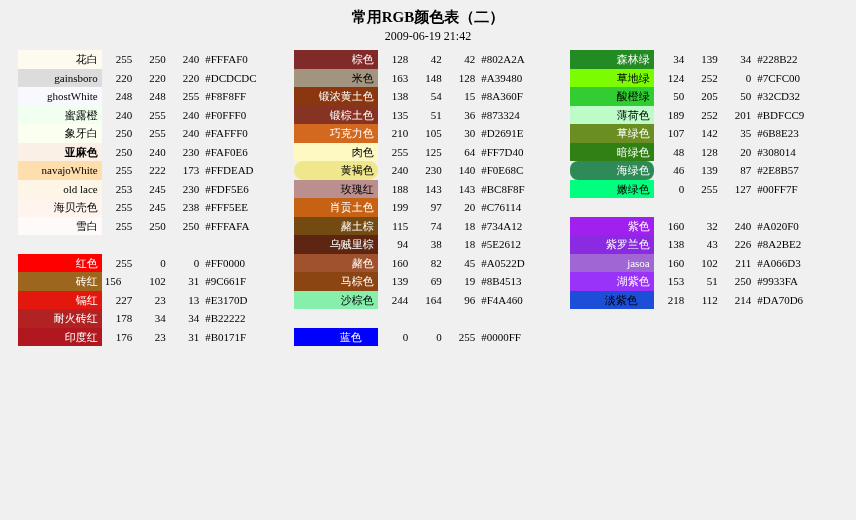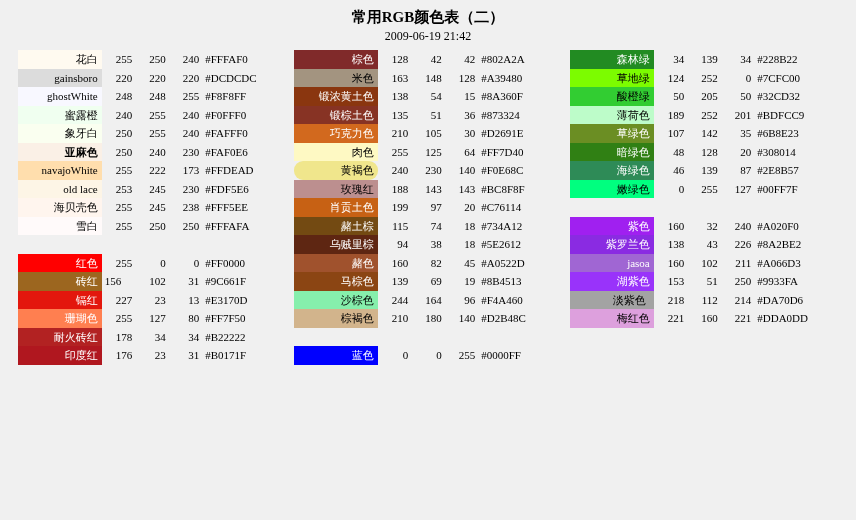--- a/index.html
+++ b/index.html
@@ -197,7 +197,7 @@
           <td class="num-cell" style="text-align:right">140</td>
           <td class="hex-cell">#F0E68C</td>
           <td class="col-sep" style="width:8px"></td>
-          <td style="background-color: rgb(46, 139, 87); color: rgb(255, 255, 255); text-align: right; padding-right: 4px; min-width: 70px;">海绿色</td>
+          <td style="background-color: rgb(46, 139, 87); color: rgb(255, 255, 255); text-align: right; padding-right: 4px; min-width: 70px; border-radius: 8px;">海绿色</td>
           <td class="num-cell" style="text-align:right">46</td>
           <td class="num-cell" style="text-align:right">139</td>
           <td class="num-cell" style="text-align:right">87</td>

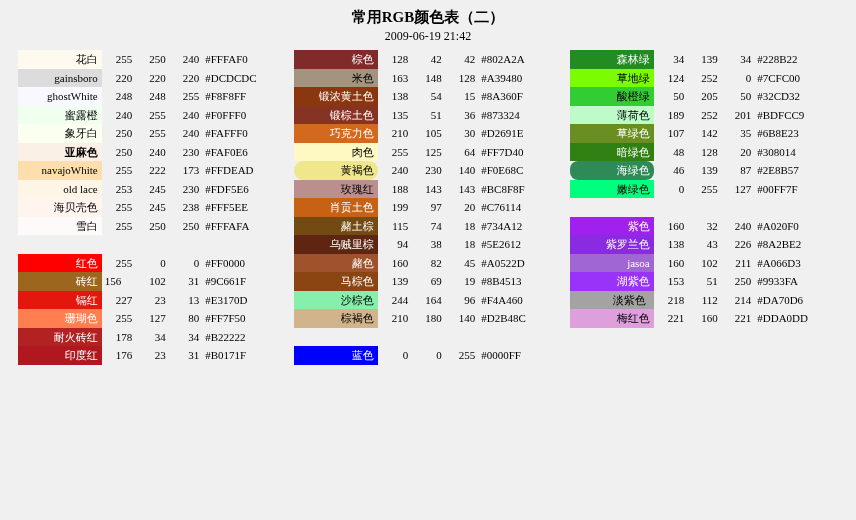--- a/index.html
+++ b/index.html
@@ -330,7 +330,7 @@
           <td class="num-cell" style="text-align:right">96</td>
           <td class="hex-cell">#F4A460</td>
           <td class="col-sep" style="width:8px"></td>
-          <td style="background-color: #a3a3a3; color: rgb(0, 0, 0); text-align: right; padding-right: 8px; min-width: 70px;">淡紫色</td>
+          <td style="background-color: #1d4ed8; color: rgb(0, 0, 0); text-align: right; padding-right: 16px; min-width: 70px;">淡紫色</td>
           <td class="num-cell" style="text-align:right">218</td>
           <td class="num-cell" style="text-align:right">112</td>
           <td class="num-cell" style="text-align:right">214</td>

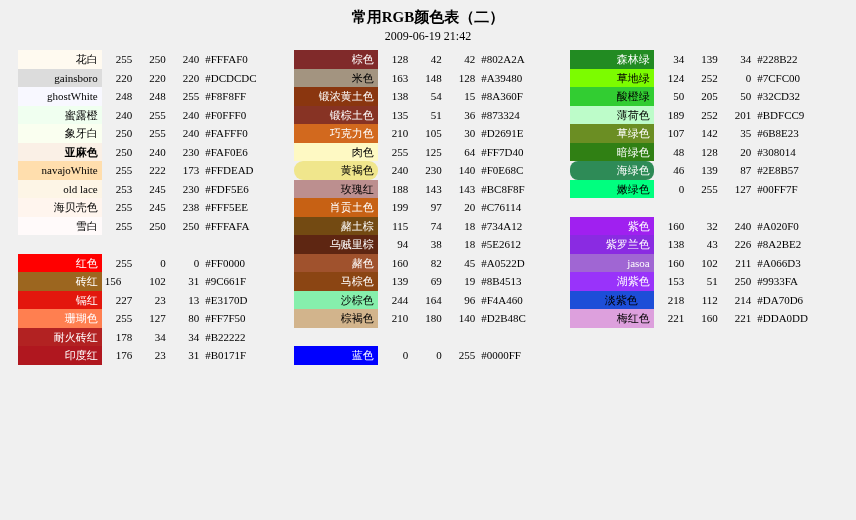--- a/index.html
+++ b/index.html
@@ -337,25 +337,6 @@
           <td class="hex-cell">#DA70D6</td>
         </tr>
         <tr>
-          <td class="name-cell" style="background-color: rgb(255, 127, 80); color: rgb(255, 255, 255); text-align: right; padding-right: 4px;">珊瑚色</td>
-          <td class="num-cell" style="text-align:right">255</td>
-          <td class="num-cell" style="text-align:right">127</td>
-          <td class="num-cell" style="text-align:right">80</td>
-          <td class="hex-cell">#FF7F50</td>
-          <td class="col-sep" style="width:8px"></td>
-          <td style="background-color: rgb(210, 180, 140); color: rgb(0, 0, 0); text-align: right; padding-right: 4px; min-width: 70px;">棕褐色</td>
-          <td class="num-cell" style="text-align:right">210</td>
-          <td class="num-cell" style="text-align:right">180</td>
-          <td class="num-cell" style="text-align:right">140</td>
-          <td class="hex-cell">#D2B48C</td>
-          <td class="col-sep" style="width:8px"></td>
-          <td style="background-color: rgb(221, 160, 221); color: rgb(0, 0, 0); text-align: right; padding-right: 4px; min-width: 70px;">梅红色</td>
-          <td class="num-cell" style="text-align:right">221</td>
-          <td class="num-cell" style="text-align:right">160</td>
-          <td class="num-cell" style="text-align:right">221</td>
-          <td class="hex-cell">#DDA0DD</td>
-        </tr>
-        <tr>
           <td class="name-cell" style="background-color: rgb(178, 34, 34); color: rgb(255, 255, 255); text-align: right; padding-right: 4px;">耐火砖红</td>
           <td class="num-cell" style="text-align:right">178</td>
           <td class="num-cell" style="text-align:right">34</td>

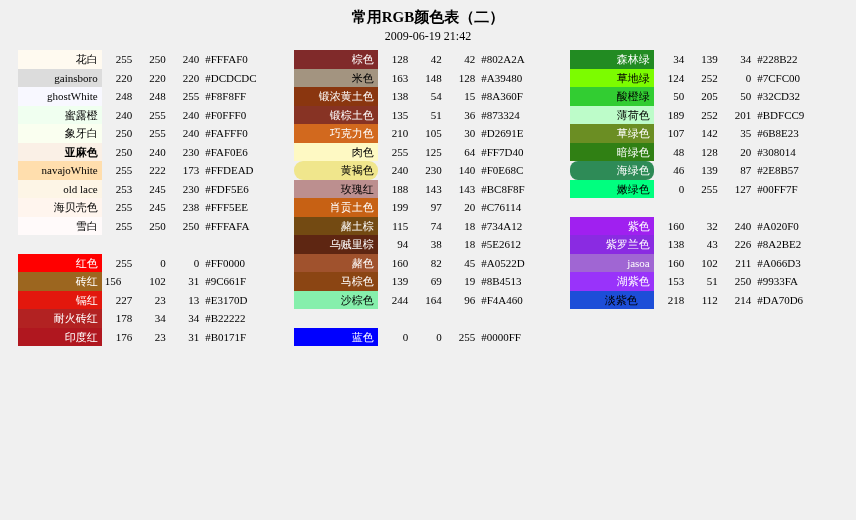--- a/index.html
+++ b/index.html
@@ -362,7 +362,7 @@
           <td class="num-cell" style="text-align:right">31</td>
           <td class="hex-cell">#B0171F</td>
           <td class="col-sep" style="width:8px"></td>
-          <td style="background-color: rgb(0, 0, 255); color: rgb(255, 255, 255); text-align: right; padding-right: 4px; min-width: 70px;">蓝色</td>
+          <td style="background-color: rgb(0, 0, 255); color: rgb(255, 255, 255); text-align: right; padding-right: 16px; min-width: 70px;">蓝色</td>
           <td class="num-cell" style="text-align:right">0</td>
           <td class="num-cell" style="text-align:right">0</td>
           <td class="num-cell" style="text-align:right">255</td>

